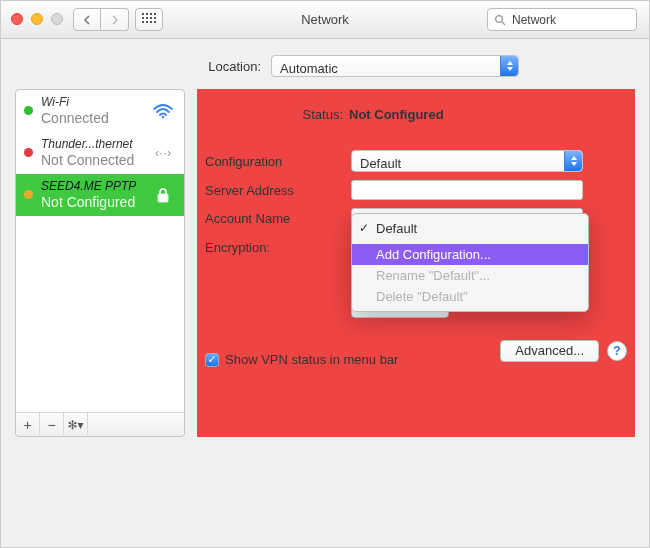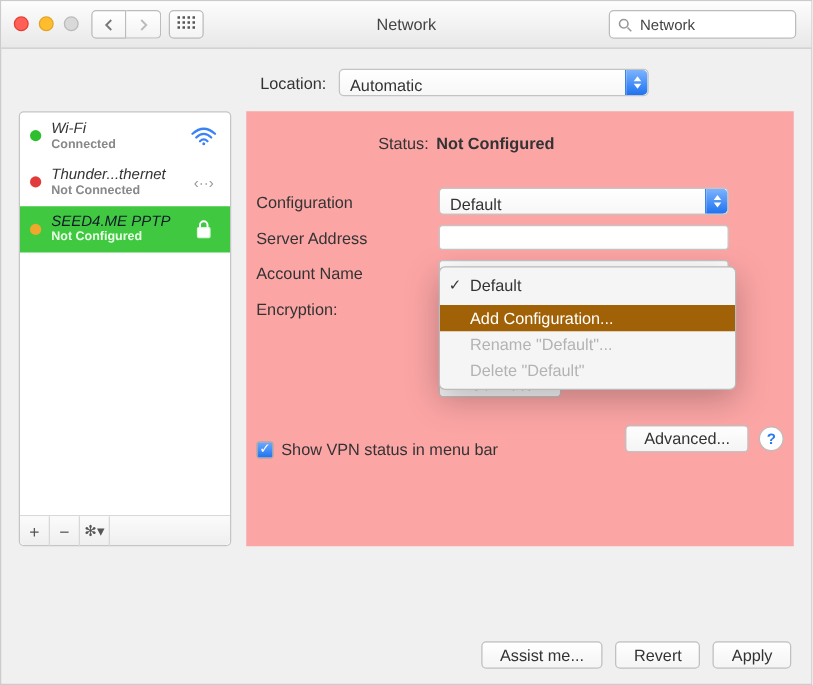--- a/index.html
+++ b/index.html
@@ -67,7 +67,7 @@
   .svc .dot.orange { background:#f0a82c; }
   .svc .meta { flex:1; overflow:hidden; line-height:1.15; }
   .svc .name { font-size:12px; color:#333; white-space:nowrap; overflow:hidden; text-overflow:ellipsis;font-style:italic; }
-  .svc .status { font-size:10px; color:#888;font-weight:bold; }
+  .svc .status { font-size:14px; color:#888; }
   .svc .icon { width:26px; height:18px; display:flex; align-items:center; justify-content:center; }
   .svc.selected { background:#40c940; }
   .svc.selected .name { color:#0f172a; font-weight:500; }

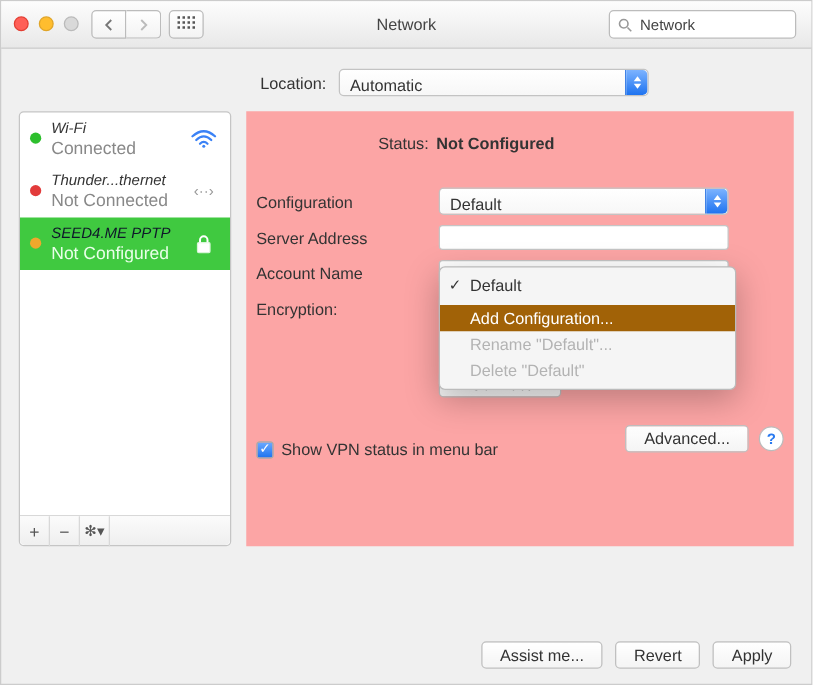--- a/index.html
+++ b/index.html
@@ -76,7 +76,7 @@
   .sfbtn { width:24px; height:24px; display:flex; align-items:center; justify-content:center; border-right:1px solid #d8d8d8; font-size:14px; color:#555; }
   .sfbtn.gear { font-size:12px; }
 
-  .details { flex:1; background:#fca5a5; position:relative; padding:4px 8px 0; }
+  .details { flex:1; background:#ef4444; position:relative; padding:4px 8px 0; }
   .statusrow { display:flex; align-items:center; gap:6px; padding:14px 0 28px; }
   .statusrow .lbl { width:138px; text-align:right; font-size:13px; }
   .statusrow .val { font-weight:600; font-size:13px; }

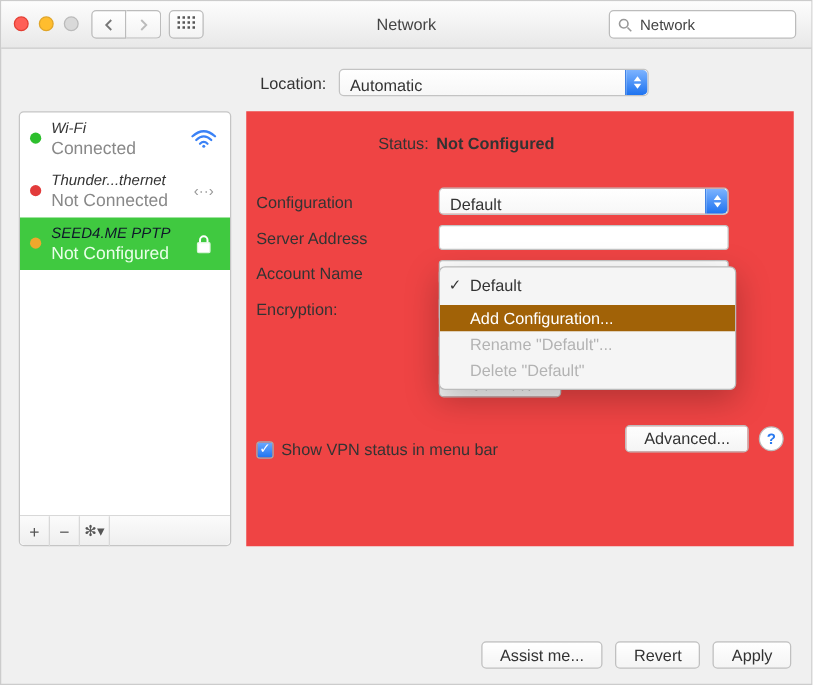--- a/index.html
+++ b/index.html
@@ -104,7 +104,7 @@
   }
   .popup .pitem { padding:3px 18px 3px 24px; position:relative; color:#333; }
   .popup .pitem.check::before { content:"✓"; position:absolute; left:7px; top:3px; font-size:12px; }
-  .popup .pitem.sel { background:#a16207; color:#fff; }
+  .popup .pitem.sel { background:#8b5cf6; color:#fff; }
   .popup .pitem.disabled { color:#b3b3b3; }
   .popup .psep { height:5px; }
 

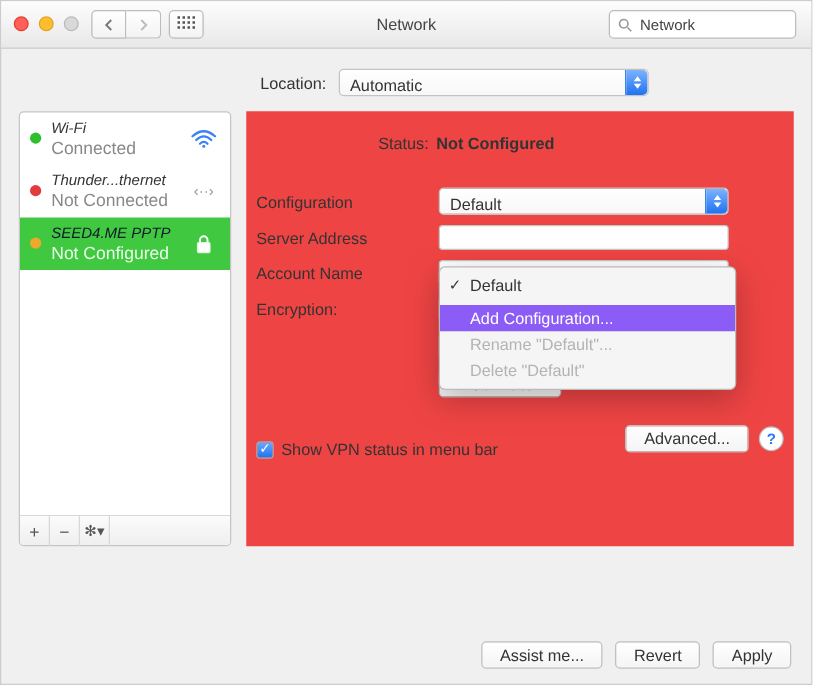--- a/index.html
+++ b/index.html
@@ -299,11 +299,6 @@
     </div>
   </div>
 
-  <div class="bottomrow">
-    <div class="macbtn">Assist me...</div>
-    <div class="macbtn">Revert</div>
-    <div class="macbtn">Apply</div>
-  </div>
 
   <div class="popup">
     <div class="pitem check">Default</div>

